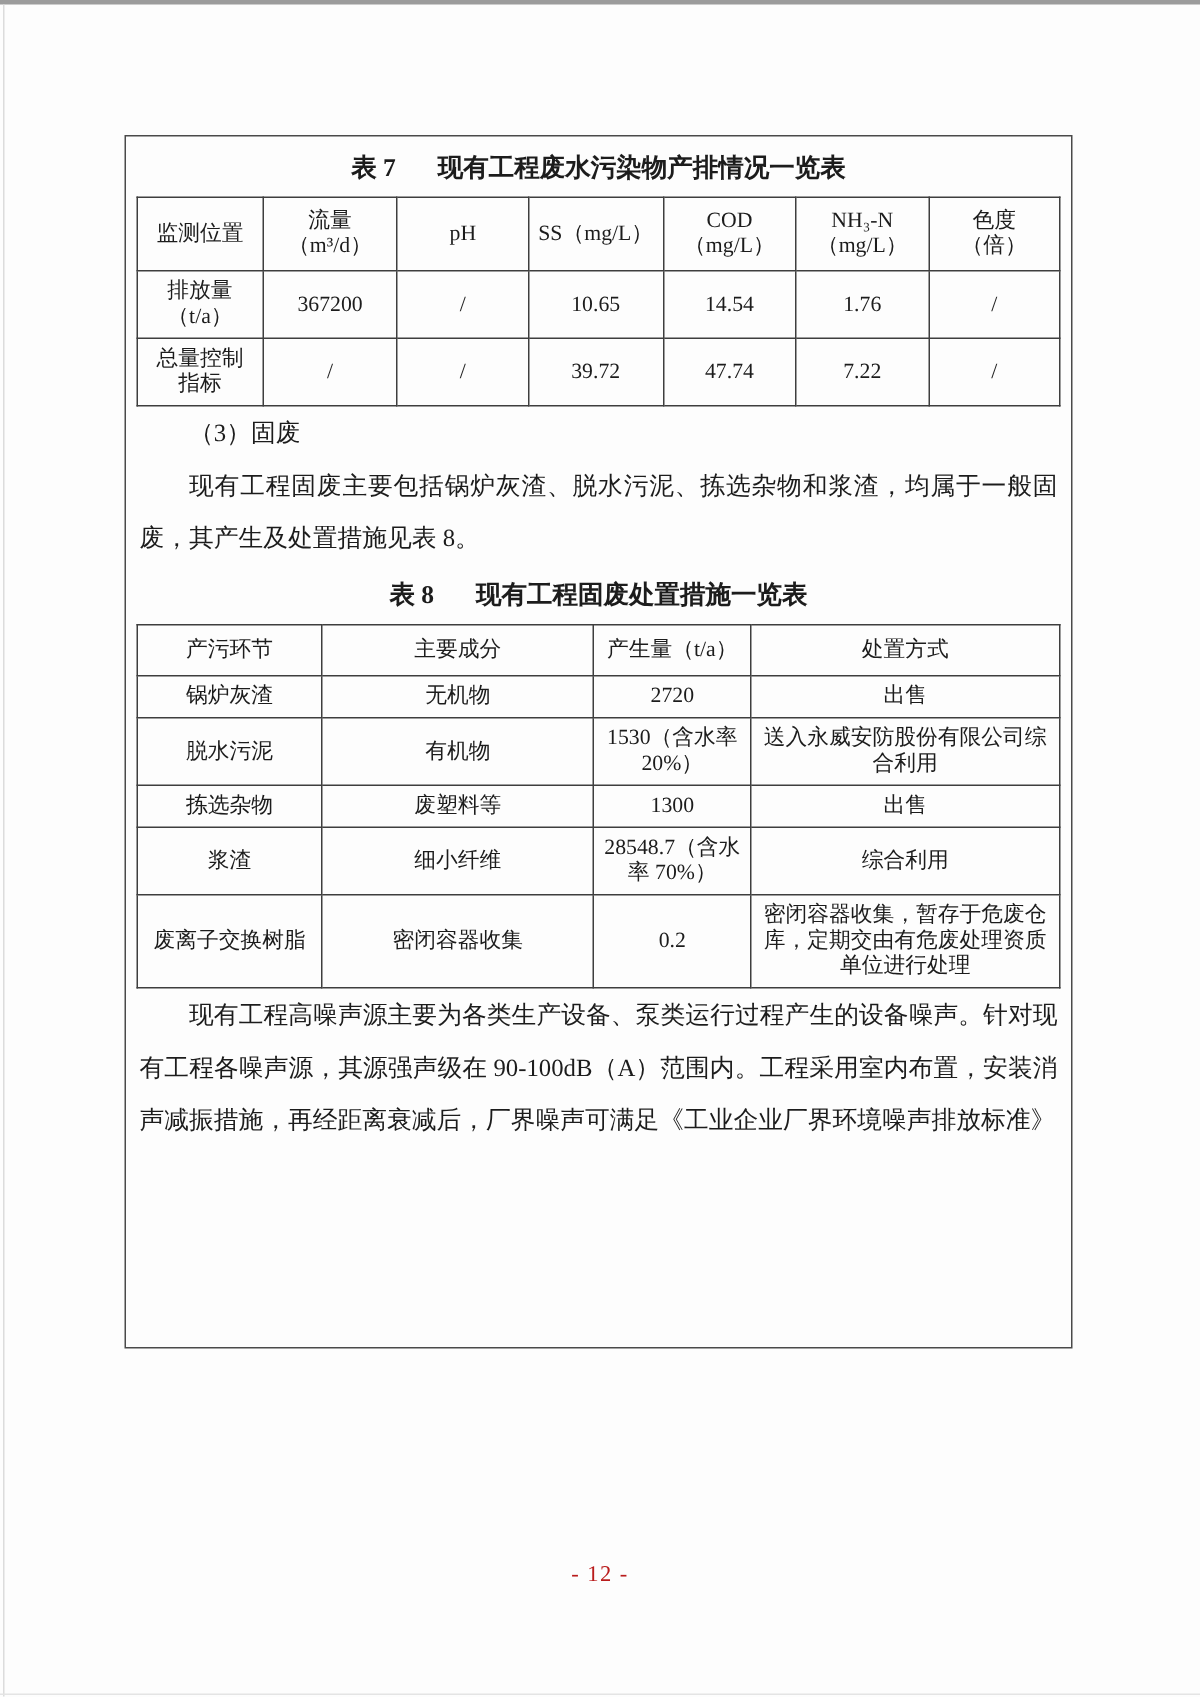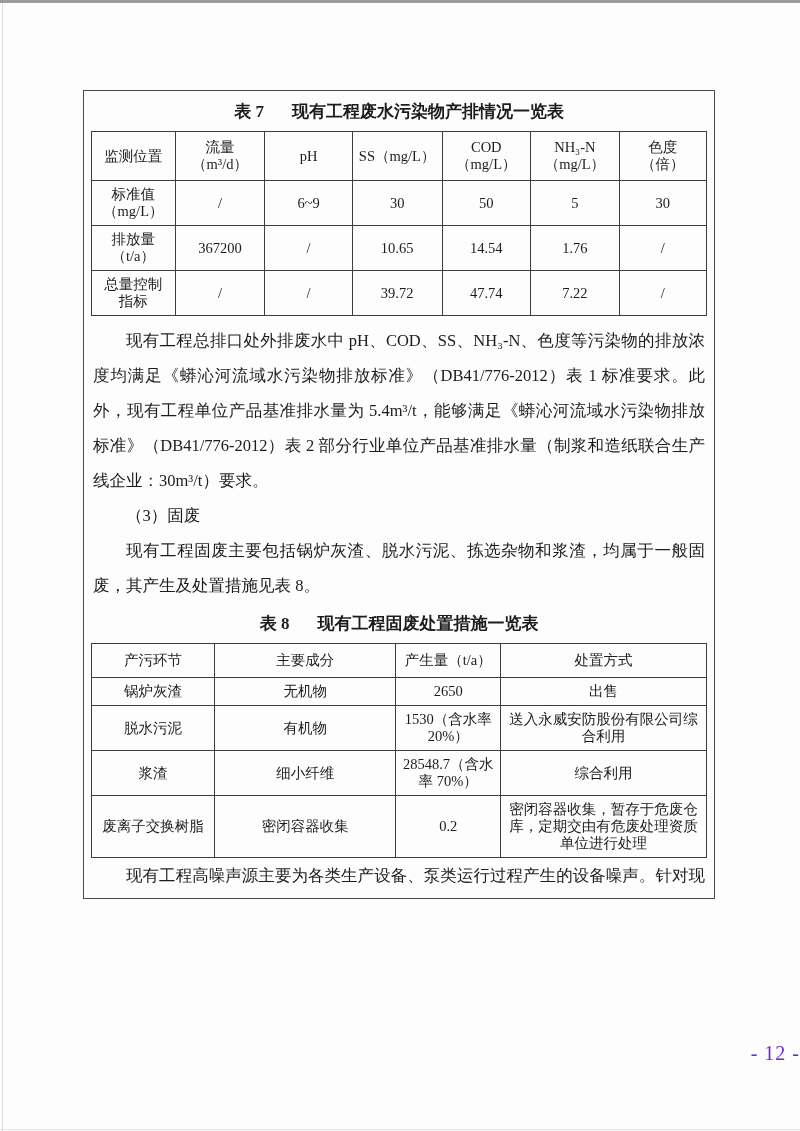--- a/index.html
+++ b/index.html
@@ -127,16 +127,6 @@
 （倍）</th>
     </tr>
     <tr>
-      <td>标准值
-（mg/L）</td>
-      <td>/</td>
-      <td>6~9</td>
-      <td>30</td>
-      <td>50</td>
-      <td>5</td>
-      <td>30</td>
-    </tr>
-    <tr>
       <td>排放量（t/a）</td>
       <td>367200</td>
       <td>/</td>

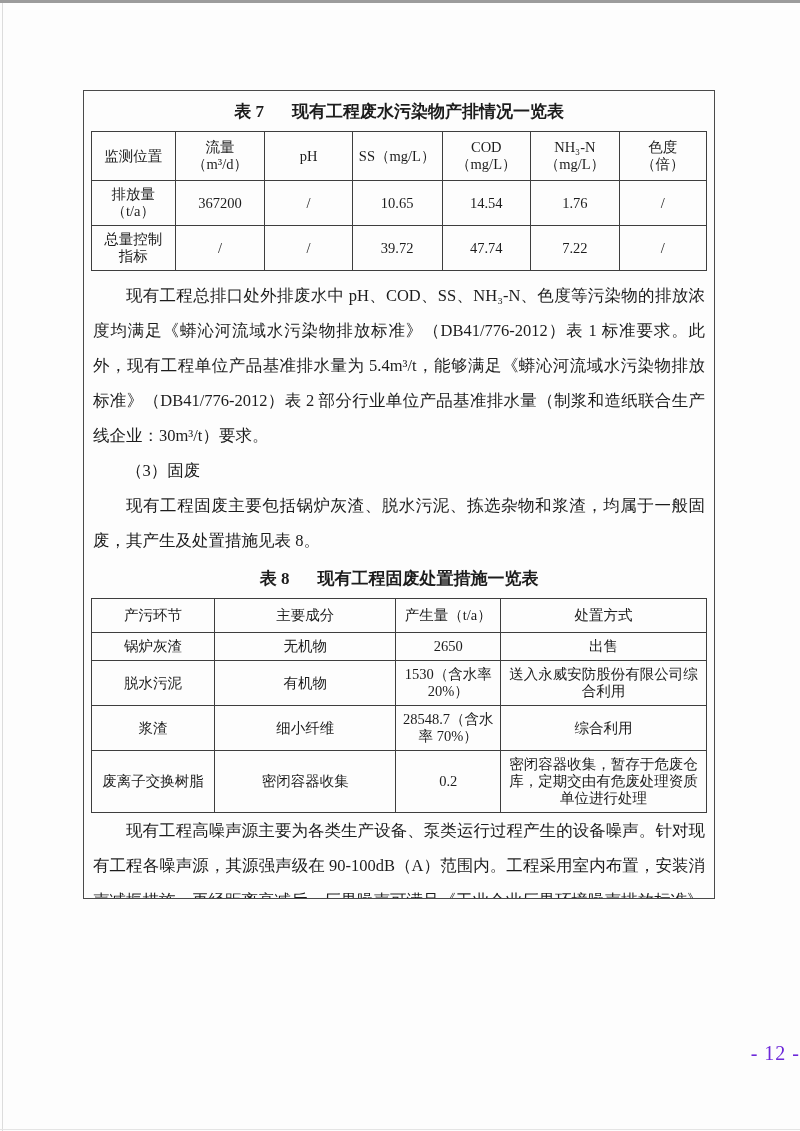--- a/index.html
+++ b/index.html
@@ -148,7 +148,6 @@
   </tbody>
     </table>
 
-  <p class="body first">现有工程总排口处外排废水中 pH、COD、SS、NH₃-N、色度等污染物的排放浓度均满足《蟒沁河流域水污染物排放标准》（DB41/776-2012）表 1 标准要求。此外，现有工程单位产品基准排水量为 5.4m³/t，能够满足《蟒沁河流域水污染物排放标准》（DB41/776-2012）表 2 部分行业单位产品基准排水量（制浆和造纸联合生产线企业：30m³/t）要求。</p>
   <p class="body">（3）固废</p>
   <p class="body">现有工程固废主要包括锅炉灰渣、脱水污泥、拣选杂物和浆渣，均属于一般固废，其产生及处置措施见表 8。</p>
 

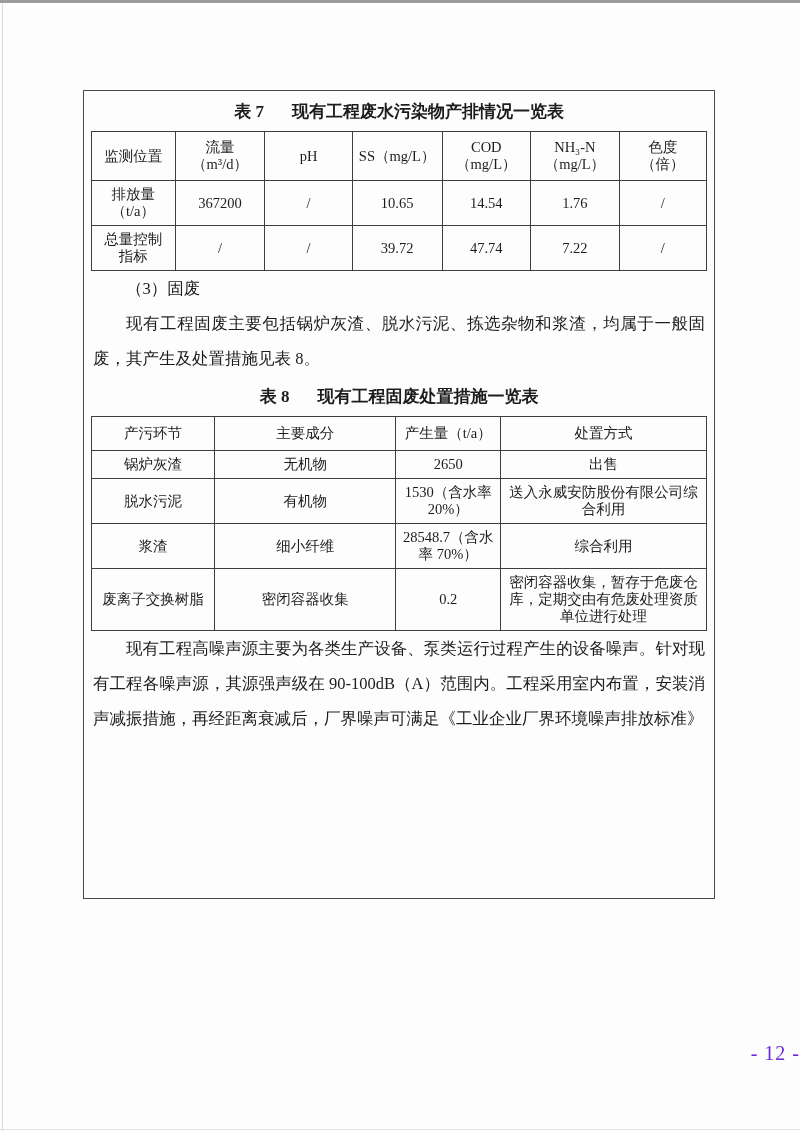--- a/index.html
+++ b/index.html
@@ -172,7 +172,7 @@
     <tr>
       <td>锅炉灰渣</td>
       <td>无机物</td>
-      <td>2650</td>
+      <td>2720</td>
       <td>出售</td>
     </tr>
     <tr>

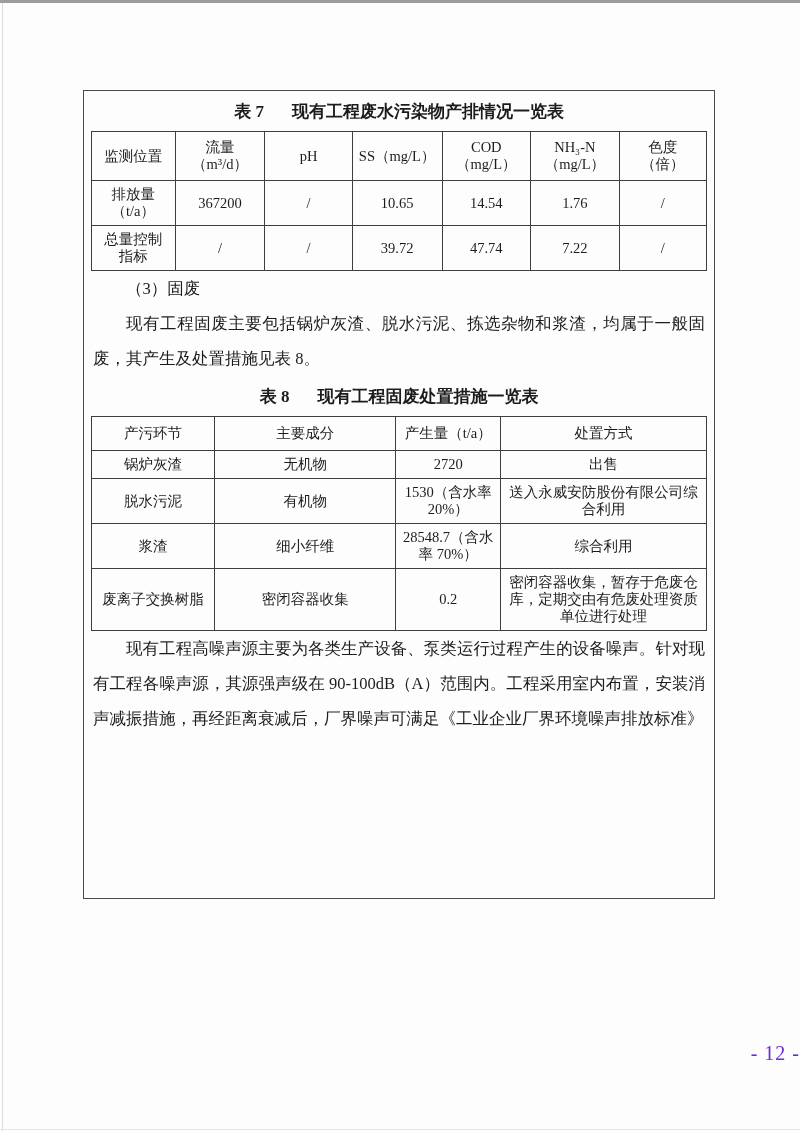--- a/index.html
+++ b/index.html
@@ -182,6 +182,12 @@
       <td>送入永威安防股份有限公司综合利用</td>
     </tr>
     <tr>
+      <td>拣选杂物</td>
+      <td>废塑料等</td>
+      <td>1300</td>
+      <td>出售</td>
+    </tr>
+    <tr>
       <td>浆渣</td>
       <td>细小纤维</td>
       <td>28548.7（含水率 70%）</td>

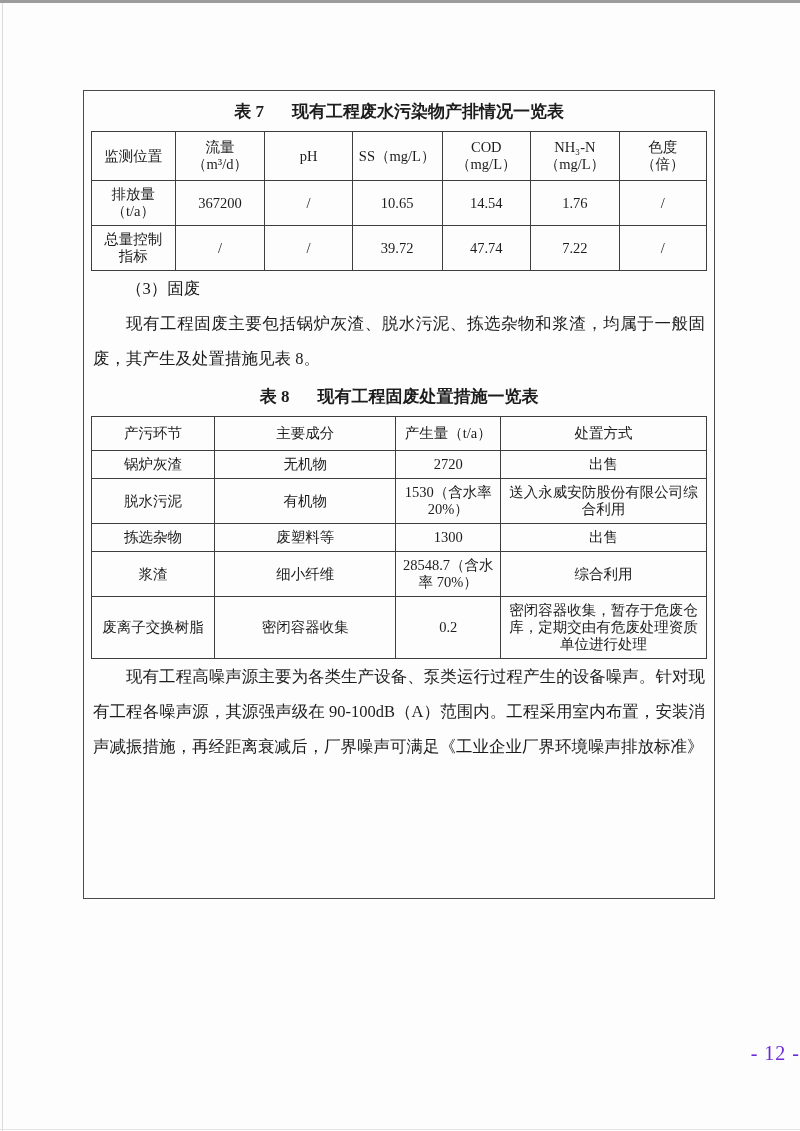--- a/index.html
+++ b/index.html
@@ -84,9 +84,9 @@
     position: absolute;
     top: 1042px;
     left: 0; right: 0;
-    text-align: right;
-    font-size: 20px;
-    color: #6d28d9;
+    text-align: center;
+    font-size: 15px;
+    color: #b91c1c;
     letter-spacing: 1px;
   }
 </style>

